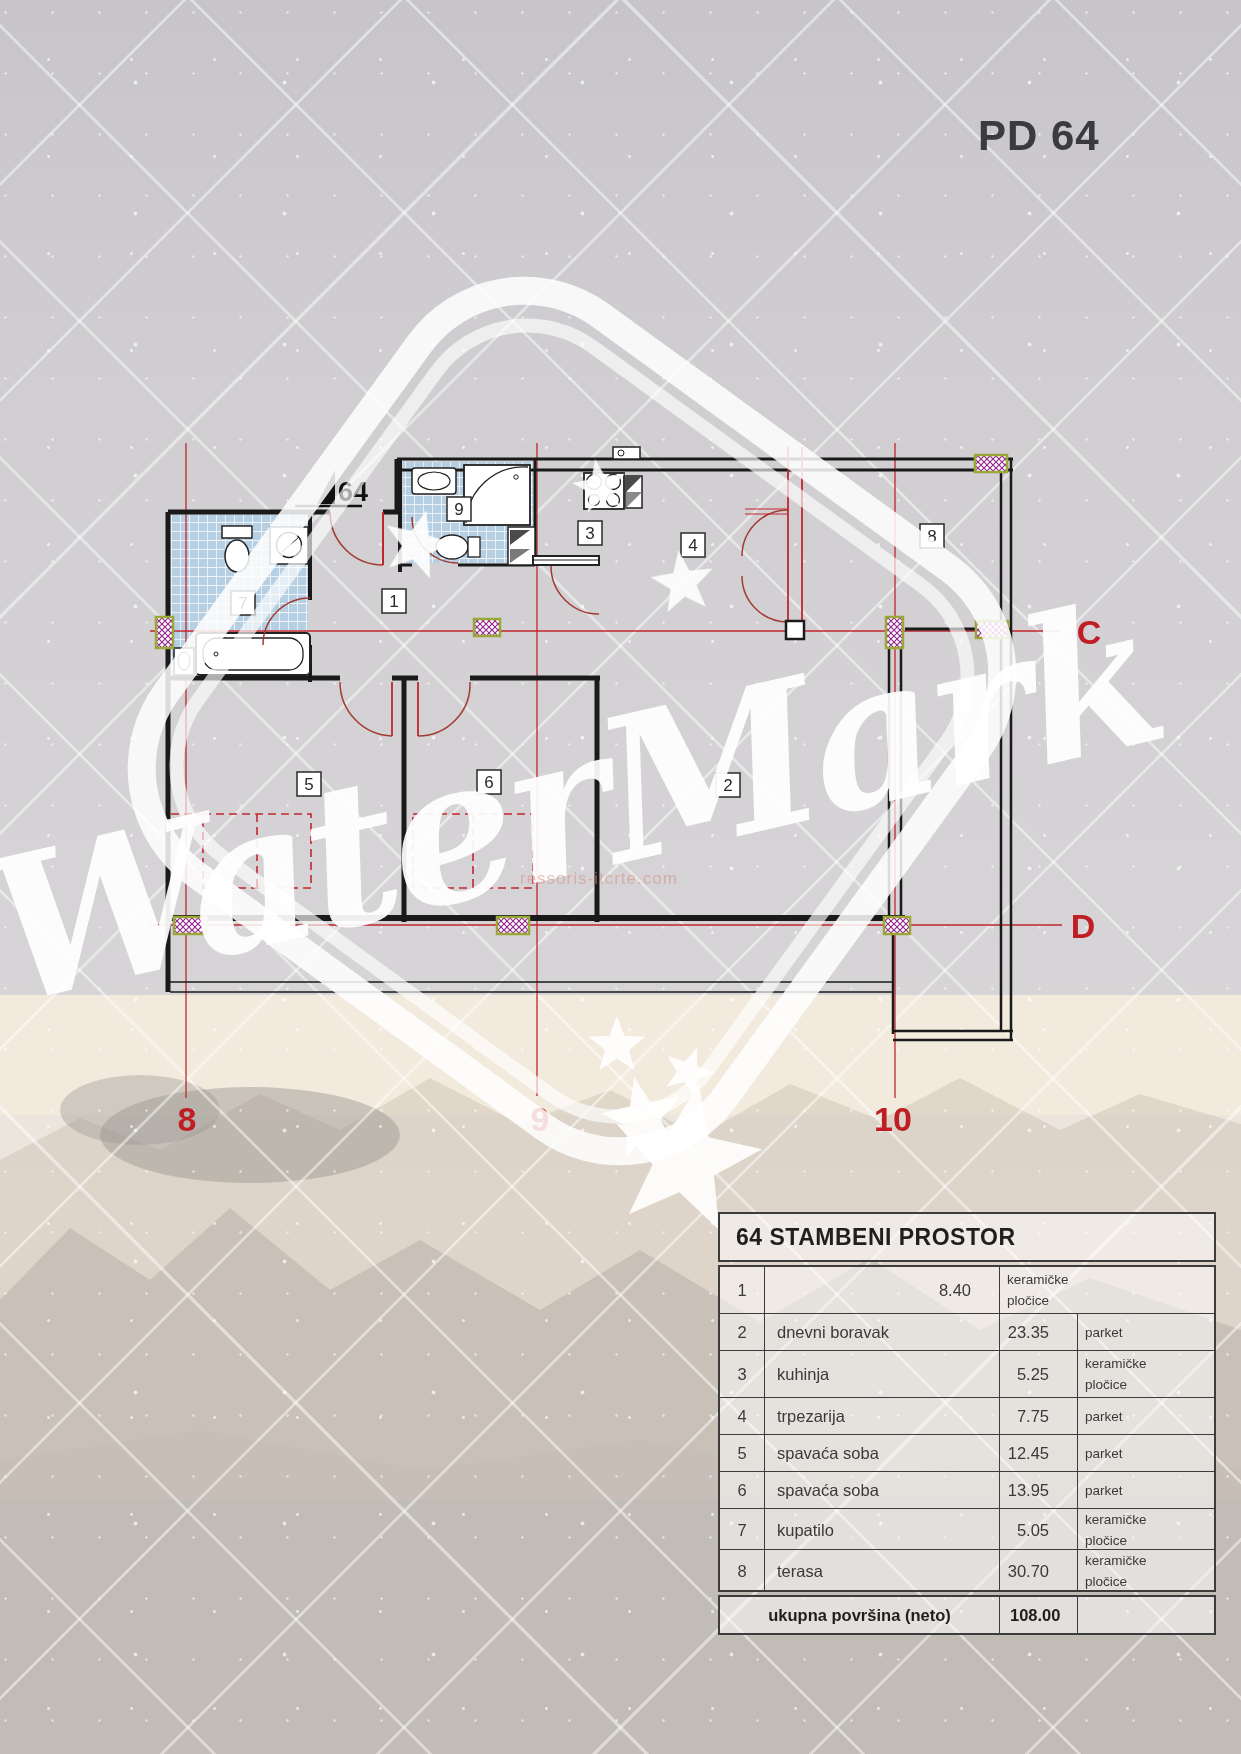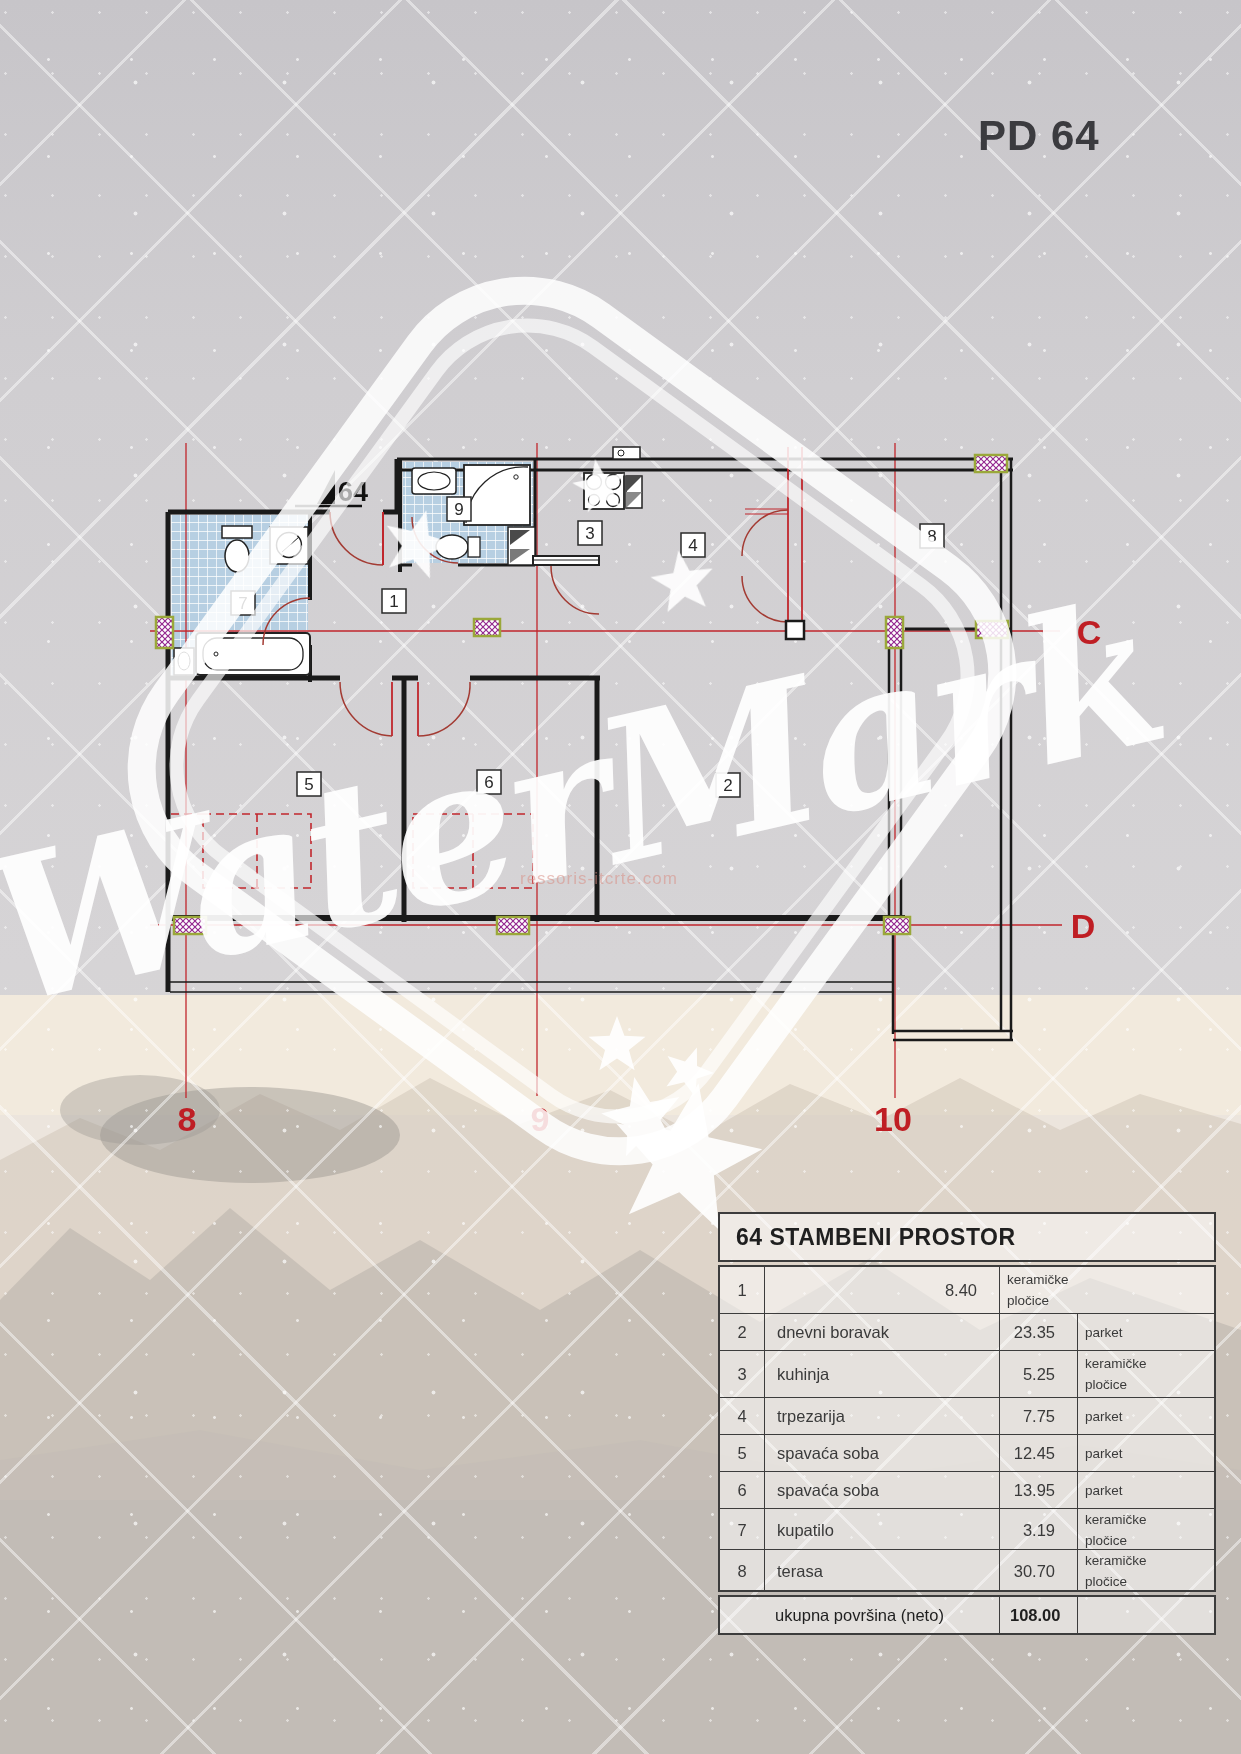--- a/index.html
+++ b/index.html
@@ -54,7 +54,7 @@
   .trow.r.mid{height:40px;}
   .trow.r .c-rb{justify-content:center;}
   .trow.r .c-name{padding-left:12px;}
-  .trow.r .c-area{justify-content:flex-end;padding-right:22px;}
+  .trow.r .c-area{justify-content:flex-end;padding-right:28px;}
   .trow.r .c-pod{padding-left:7px;font-size:13.5px;line-height:21px;}
   .tfoot{margin-top:3px;height:40px;display:grid;grid-template-columns:280px 78px 80px;}
   .tfoot span{display:flex;align-items:center;box-sizing:border-box;}

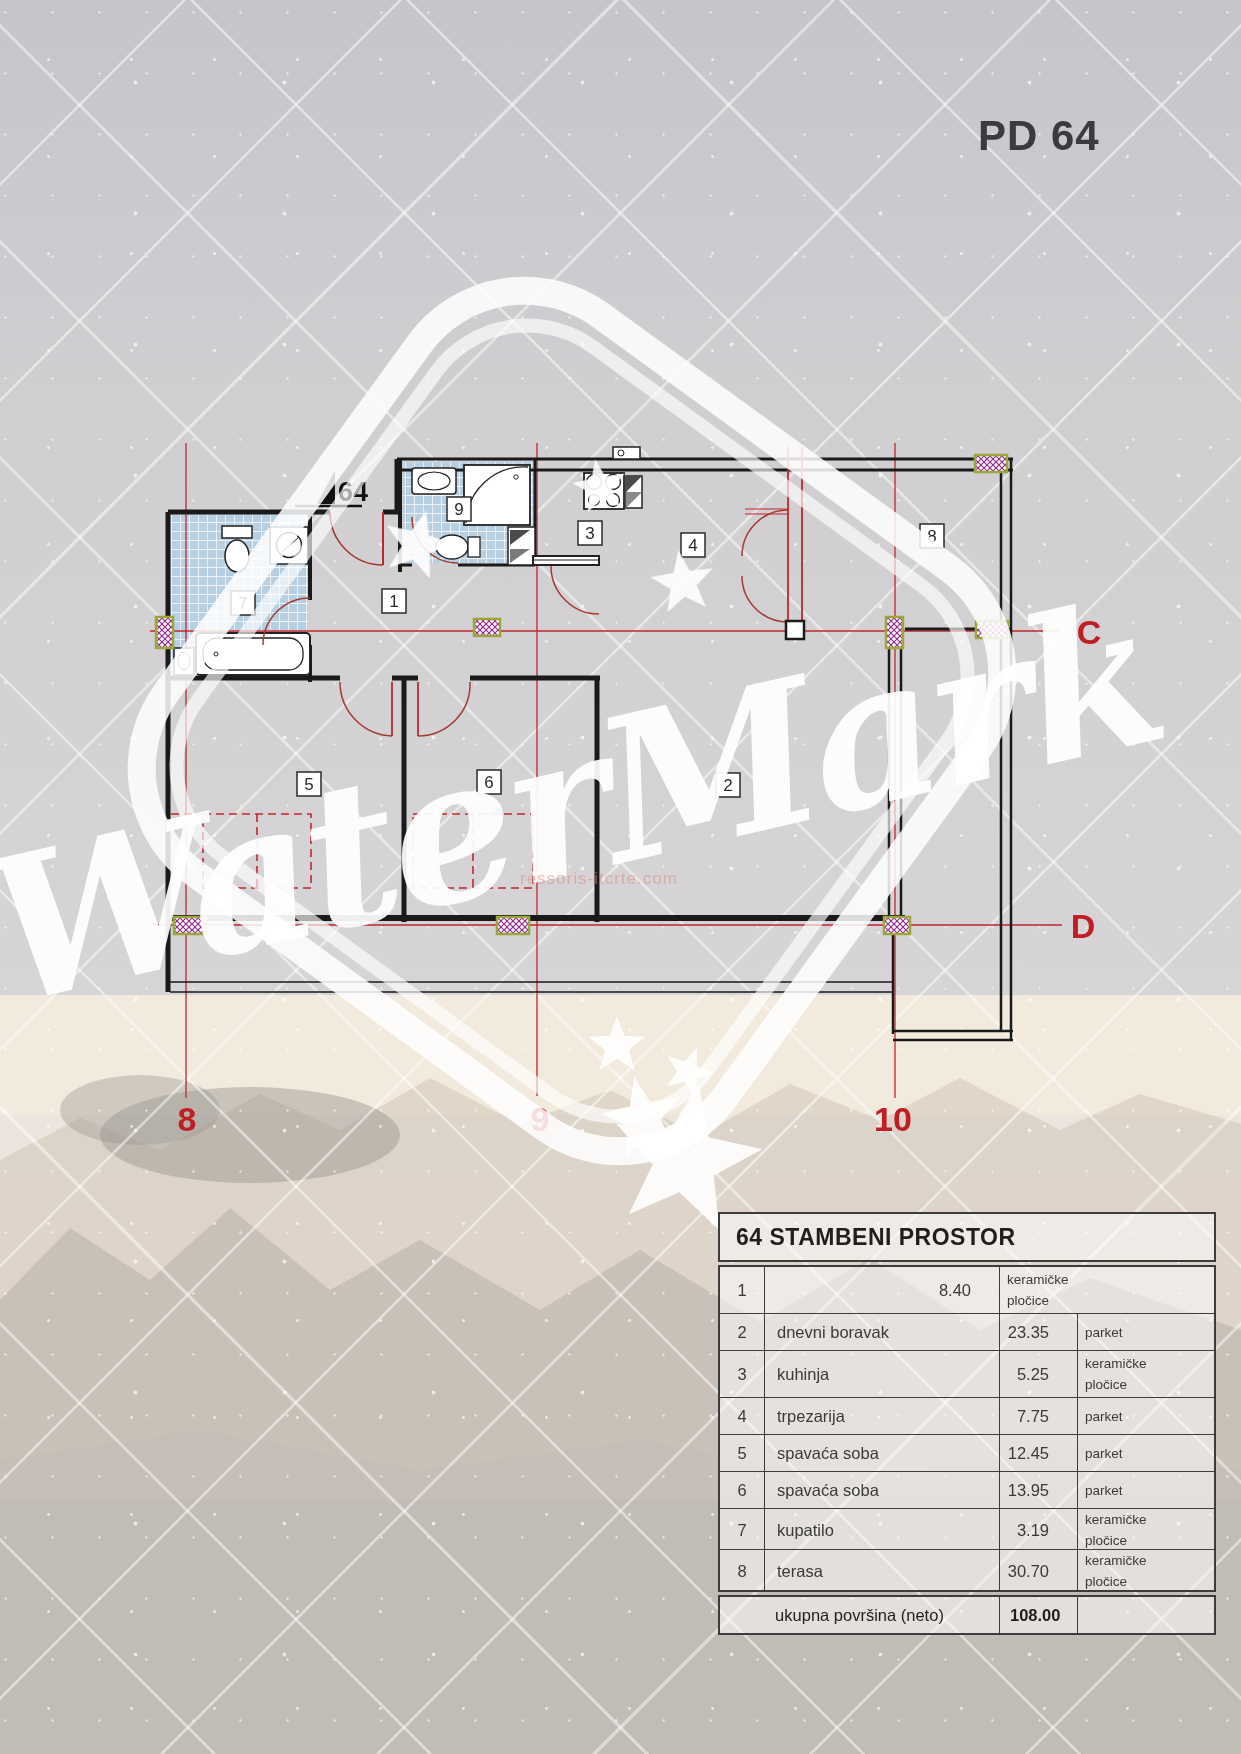--- a/index.html
+++ b/index.html
@@ -309,7 +309,7 @@
     <div class="trow r mid">
       <span class="c-rb">7</span>
       <span class="c-name">kupatilo</span>
-      <span class="c-area">3.19</span>
+      <span class="c-area">5.05</span>
       <span class="c-pod">keramičke pločice</span>
     </div>
     <div class="trow r mid">

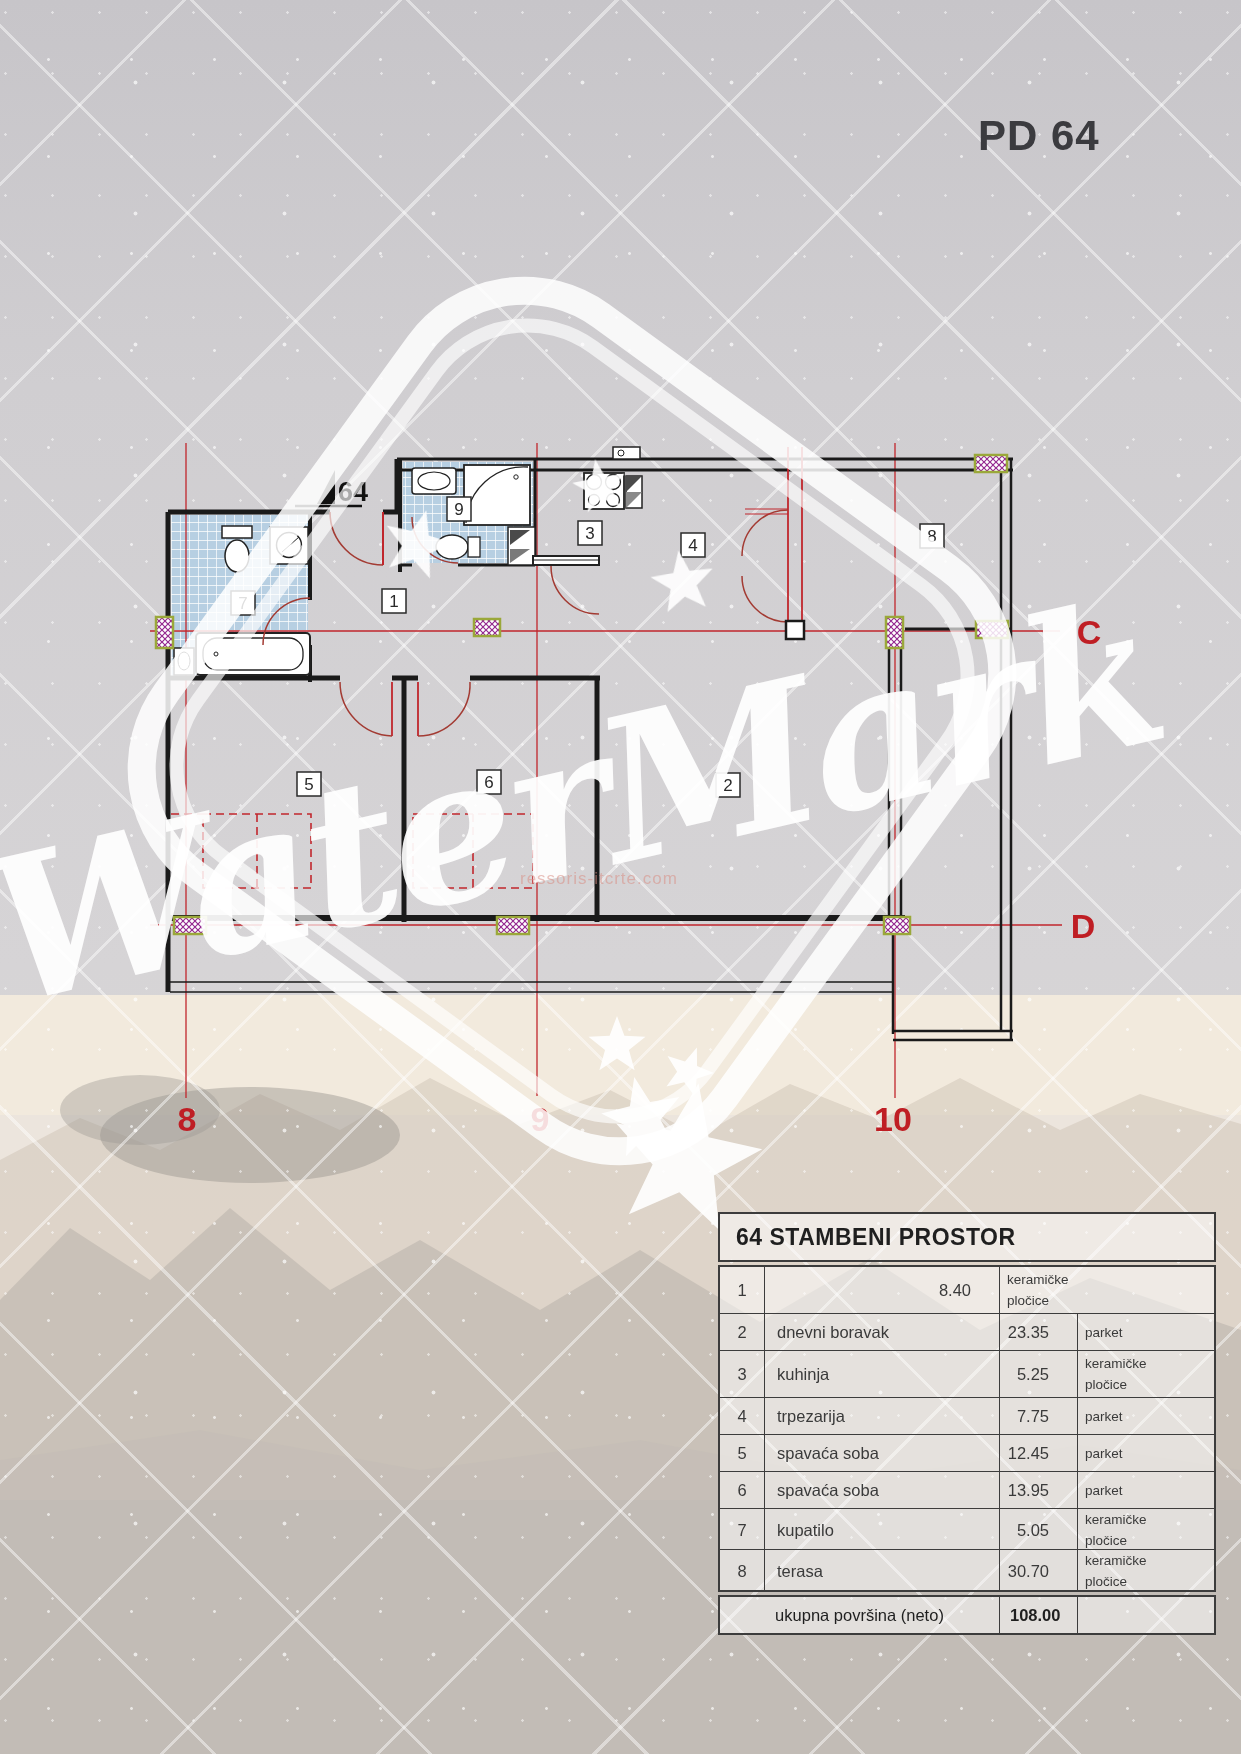--- a/index.html
+++ b/index.html
@@ -58,7 +58,7 @@
   .trow.r .c-pod{padding-left:7px;font-size:13.5px;line-height:21px;}
   .tfoot{margin-top:3px;height:40px;display:grid;grid-template-columns:280px 78px 80px;}
   .tfoot span{display:flex;align-items:center;box-sizing:border-box;}
-  .tfoot .f-label{justify-content:center;font-size:16.5px;font-weight:normal;color:#1f1f1f;border-right:1.5px solid #3c3c3c;}
+  .tfoot .f-label{justify-content:center;font-size:16.5px;font-weight:bold;color:#1f1f1f;border-right:1.5px solid #3c3c3c;}
   .tfoot .f-value{justify-content:flex-start;padding-left:10px;font-size:16.5px;font-weight:bold;color:#1f1f1f;border-right:1.5px solid #3c3c3c;}
   svg text{font-family:"Liberation Sans", sans-serif;}
   .wm-script{font-family:"DejaVu Serif", serif;font-style:italic;font-weight:bold;}

